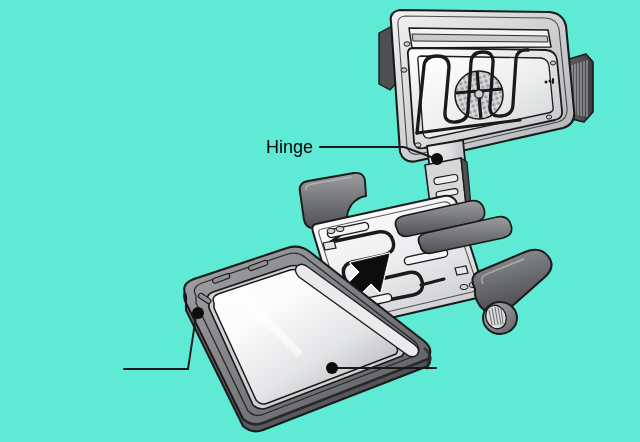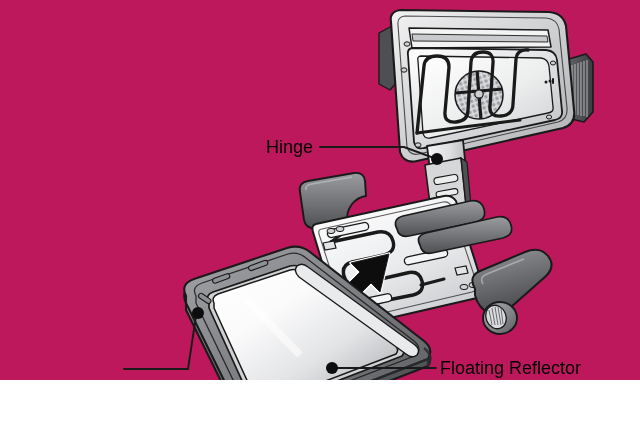--- a/index.html
+++ b/index.html
@@ -13,8 +13,8 @@
   #stage {
     position: relative;
     width: 640px;
-    height: 380px;
-    background: #be185d;
+    height: 442px;
+    background: #5eead4;
     overflow: hidden;
   }
   #art {

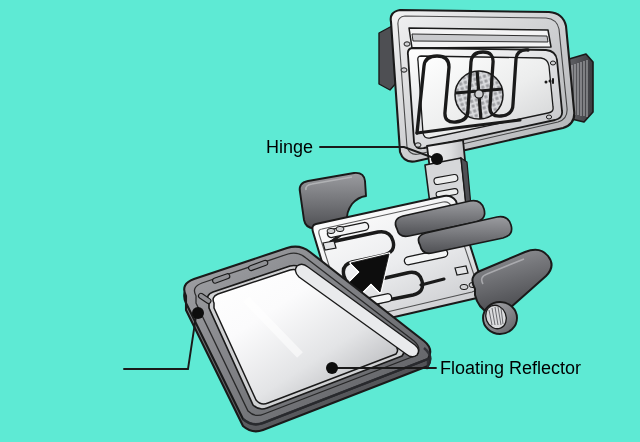--- a/index.html
+++ b/index.html
@@ -396,7 +396,6 @@
   <div class="lbl" id="lbl-hinge">Hinge</div>
 
 
-  <div class="lbl" id="lbl-float">Floating Reflector</div>
 
 </div>
 

